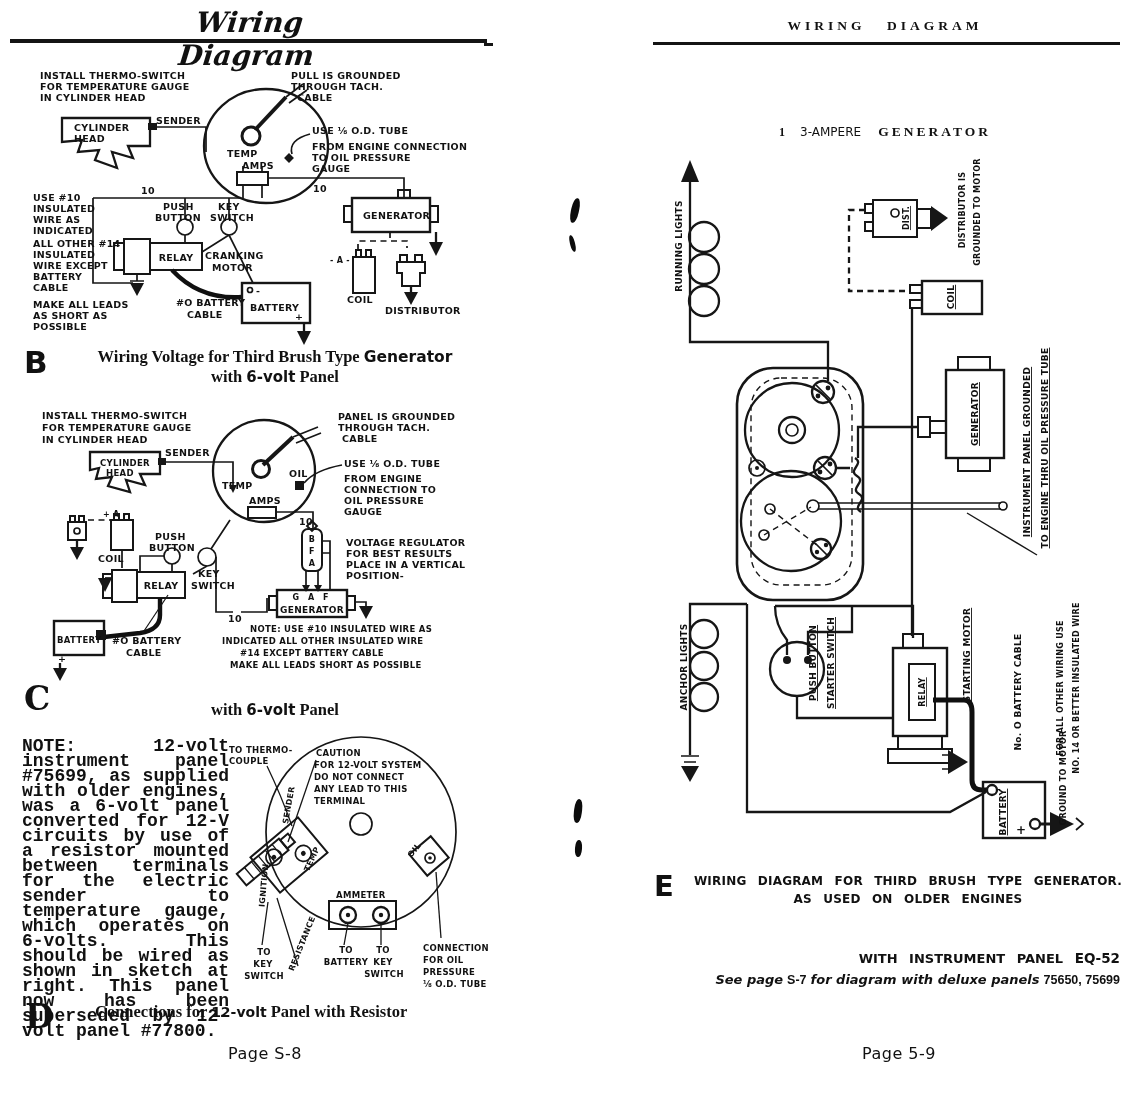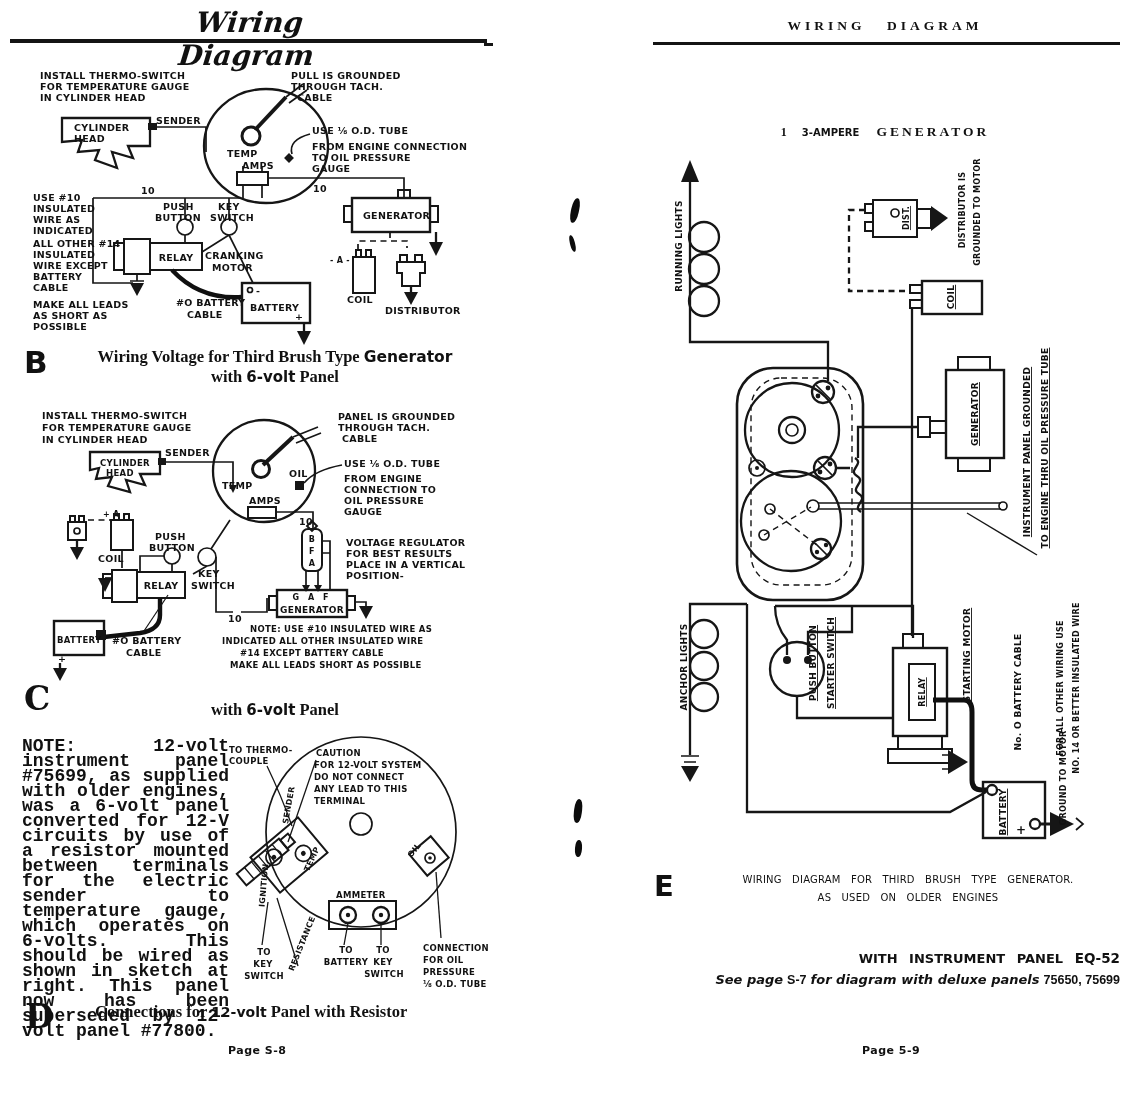--- a/index.html
+++ b/index.html
@@ -21,7 +21,7 @@
     letter-spacing:4px;word-spacing:14px;text-align:center}
   .rheading{text-align:center}
   .rheading .num{font-family:"Liberation Serif",serif;font-weight:bold;font-size:12px;margin-right:10px}
-  .rheading .bold3{font-family:"DejaVu Sans",sans-serif;font-weight:700;font-size:10px;margin-right:12px}
+  .rheading .bold3{font-family:"DejaVu Sans",sans-serif;font-weight:400;font-size:12px;margin-right:12px}
   .rheading .rest{font-family:"Liberation Serif",serif;font-weight:bold;font-size:13.5px;letter-spacing:3px}
   .ecap{font-weight:normal;font-size:10px;word-spacing:7px;text-align:center;letter-spacing:.2px}
   .epanel{font-weight:bold;font-size:13px;word-spacing:7px;text-align:right}

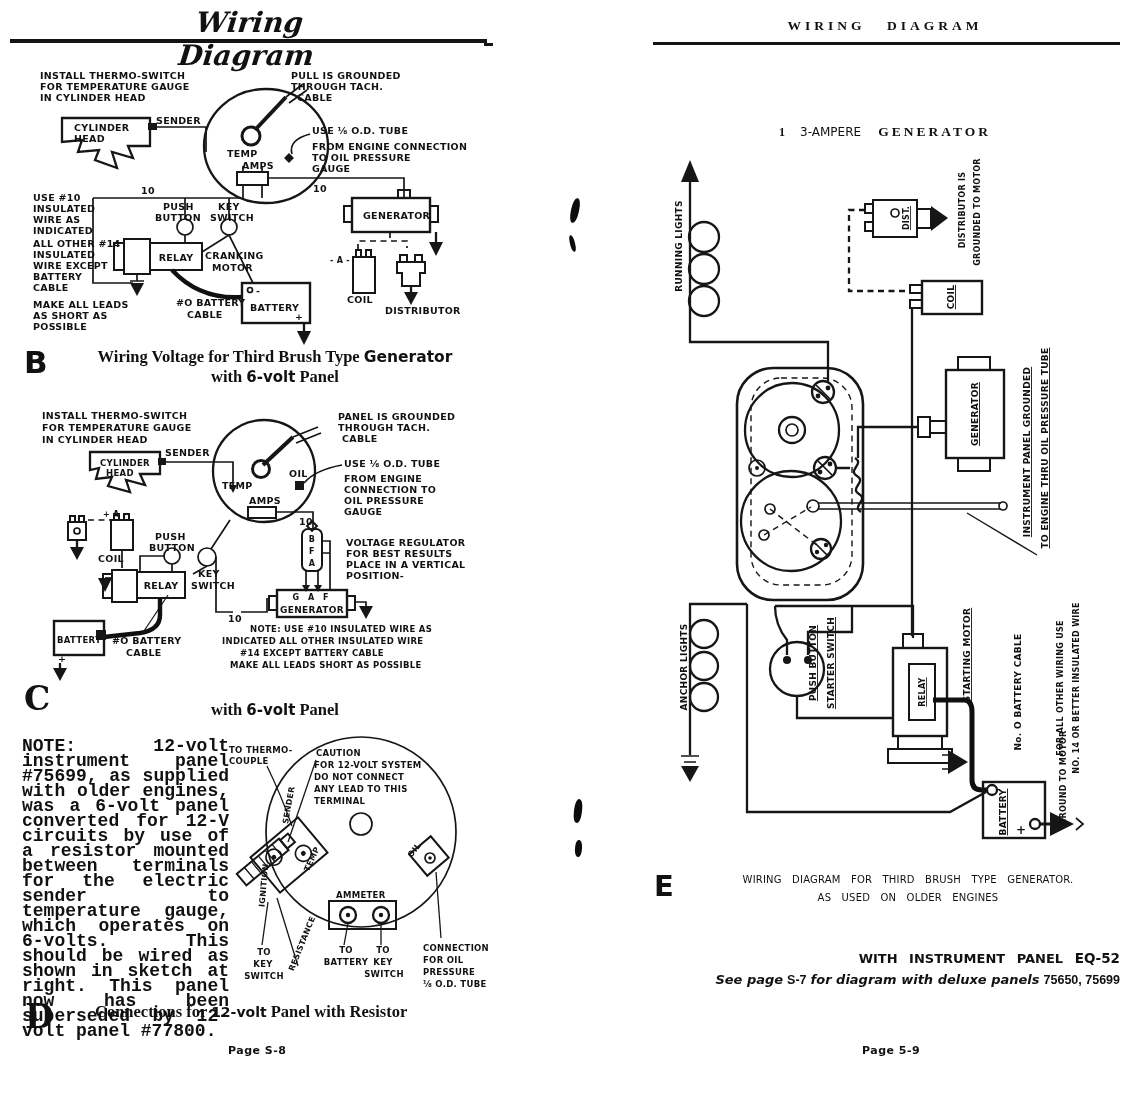--- a/index.html
+++ b/index.html
@@ -23,7 +23,7 @@
   .rheading .num{font-family:"Liberation Serif",serif;font-weight:bold;font-size:12px;margin-right:10px}
   .rheading .bold3{font-family:"DejaVu Sans",sans-serif;font-weight:400;font-size:12px;margin-right:12px}
   .rheading .rest{font-family:"Liberation Serif",serif;font-weight:bold;font-size:13.5px;letter-spacing:3px}
-  .ecap{font-weight:normal;font-size:10px;word-spacing:7px;text-align:center;letter-spacing:.2px}
+  .ecap{font-weight:bold;font-size:12px;word-spacing:7px;text-align:center;letter-spacing:.2px}
   .epanel{font-weight:bold;font-size:13px;word-spacing:7px;text-align:right}
   .epanel .gothic{font-size:13.5px}
   .seeline{font-size:12.5px;text-align:right}

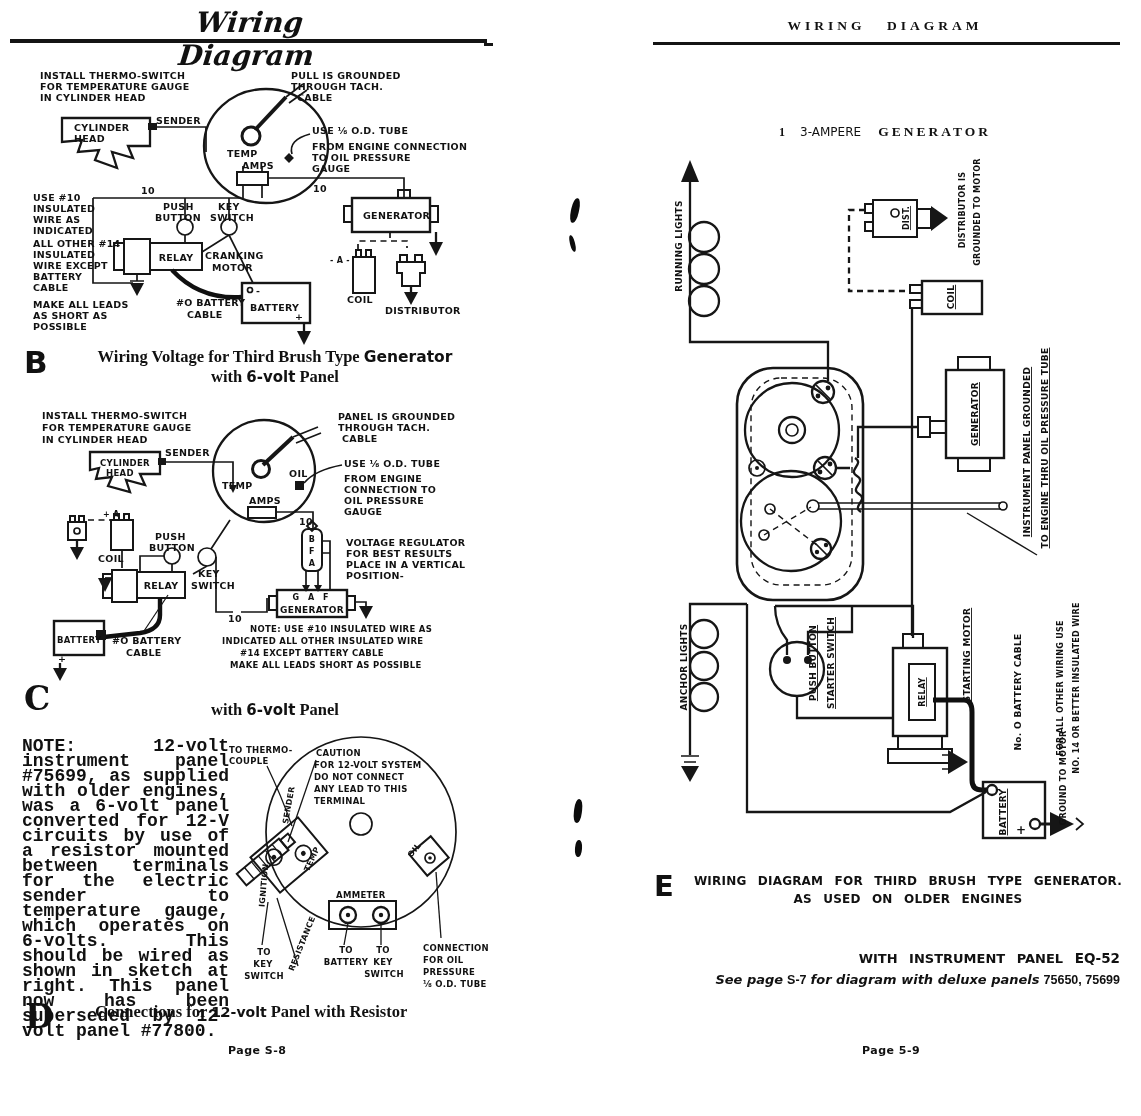--- a/index.html
+++ b/index.html
@@ -16,7 +16,7 @@
   .bigletter-s{font-family:"DejaVu Serif",serif;font-weight:bold;font-size:33px;line-height:1}
   .notepara{font-family:Liberation Mono, monospace;font-weight:bold;font-size:18px;
     line-height:15px;text-align:justify}
-  .pagefoot{font-weight:bold;font-size:11px;letter-spacing:.5px}
+  .pagefoot{font-weight:normal;font-size:16px;letter-spacing:.5px}
   .rheader{font-family:"Liberation Serif",serif;font-weight:bold;font-size:13.5px;
     letter-spacing:4px;word-spacing:14px;text-align:center}
   .rheading{text-align:center}

